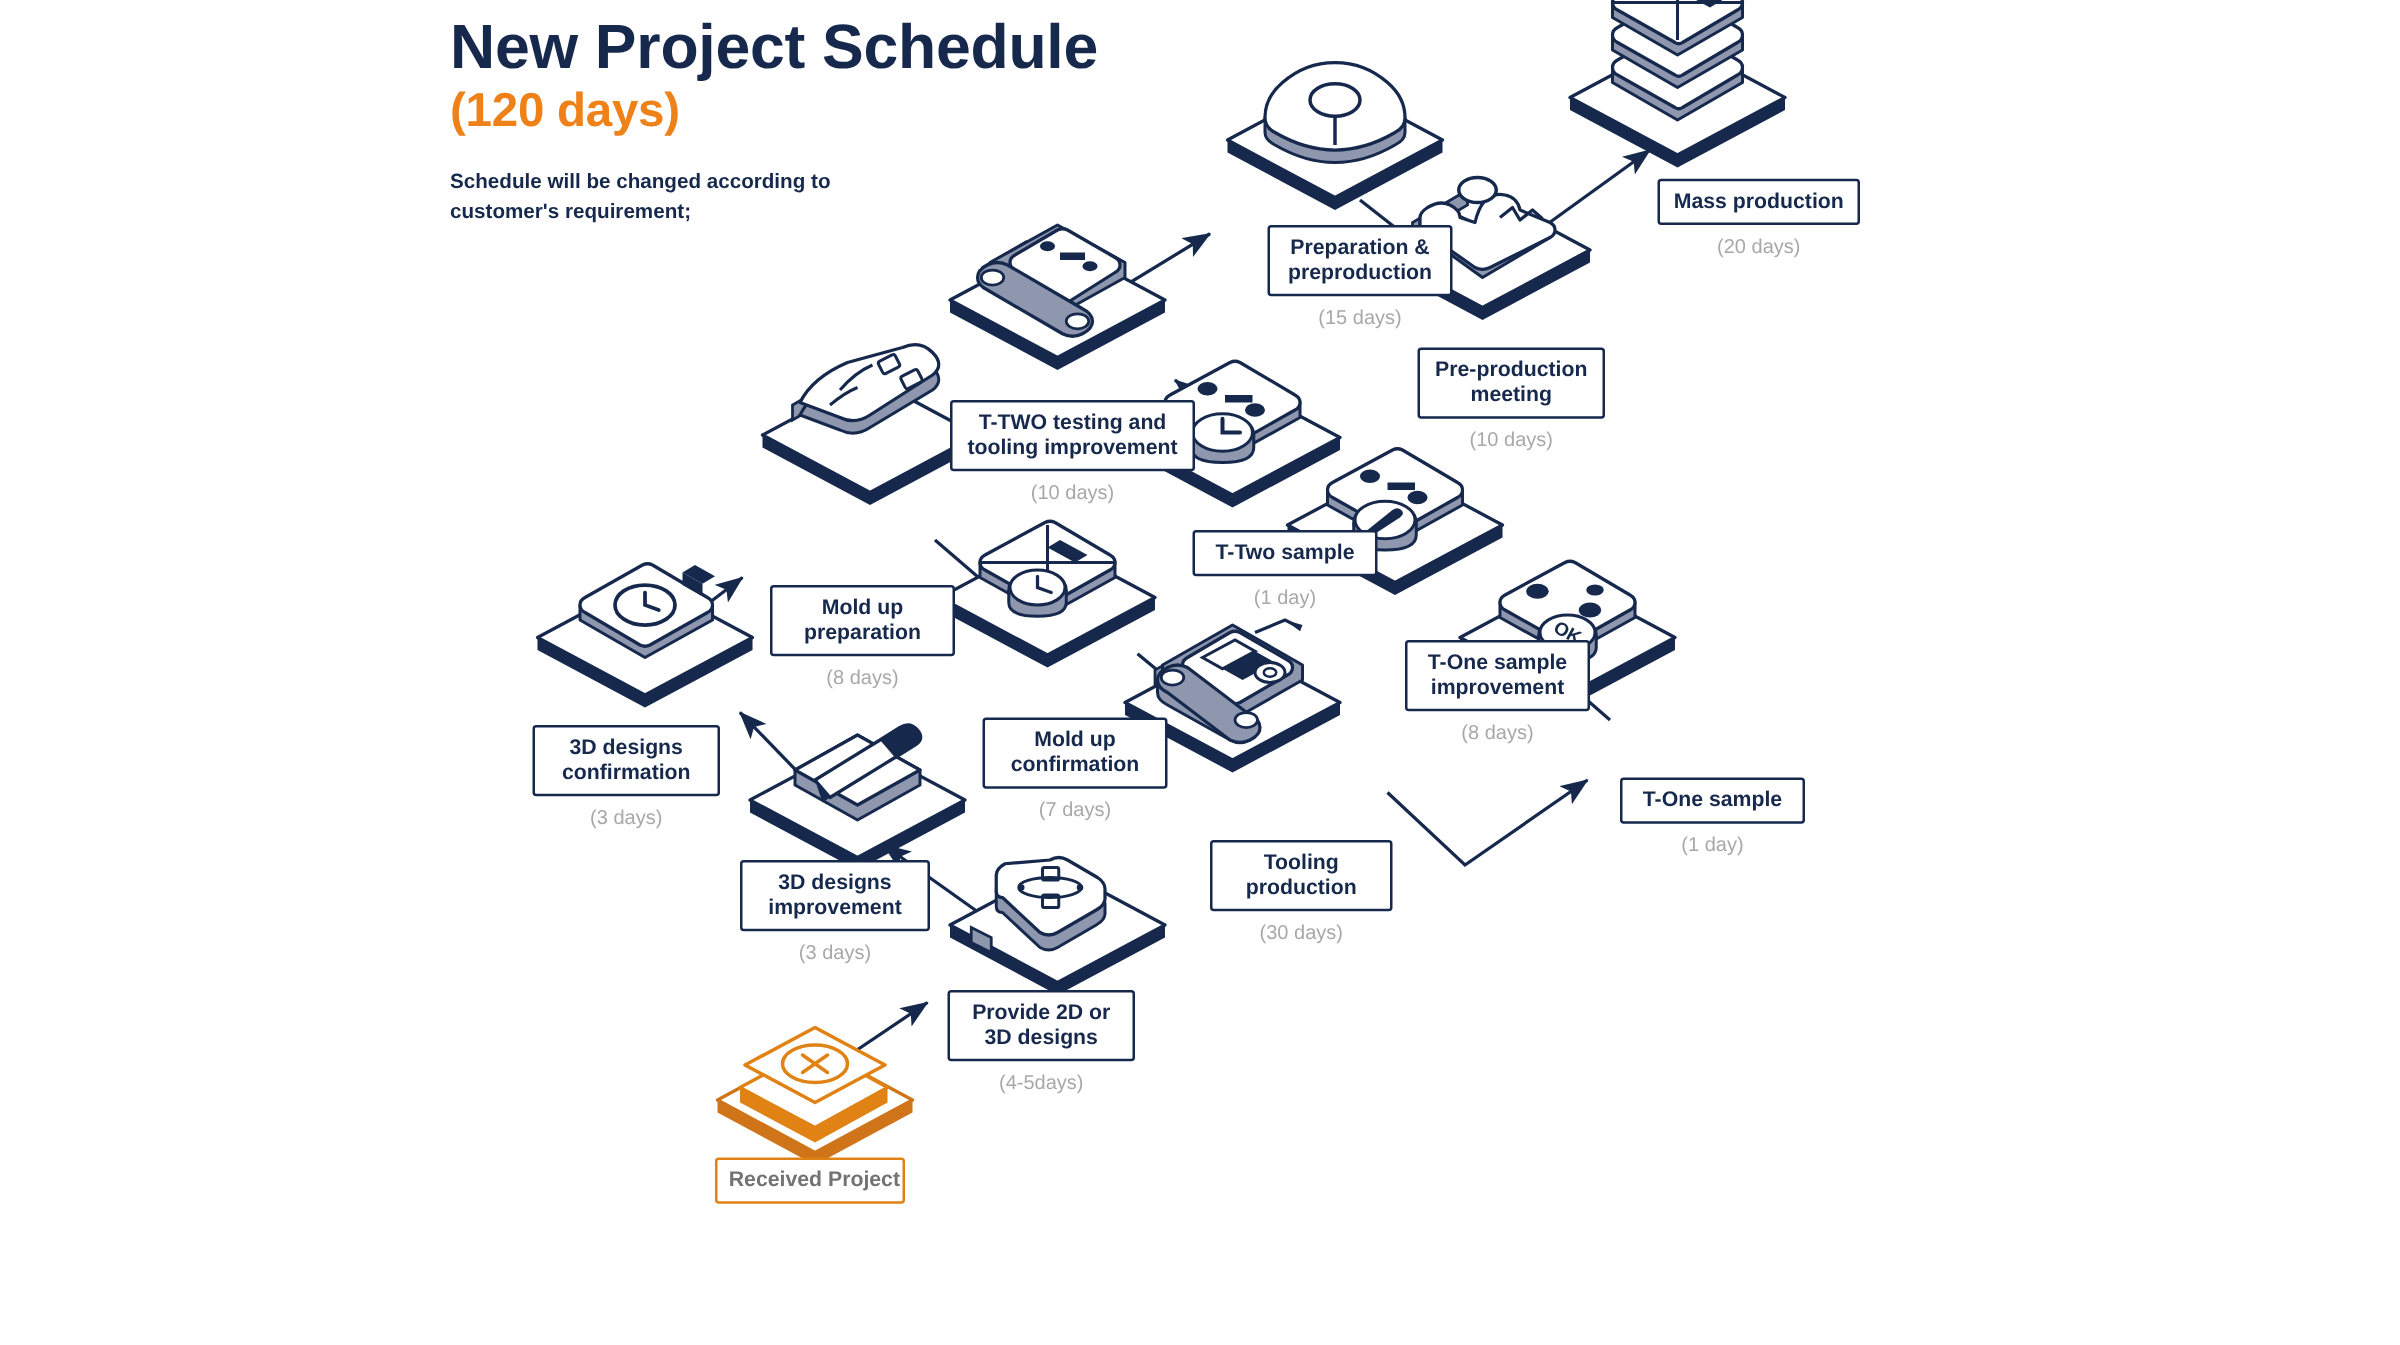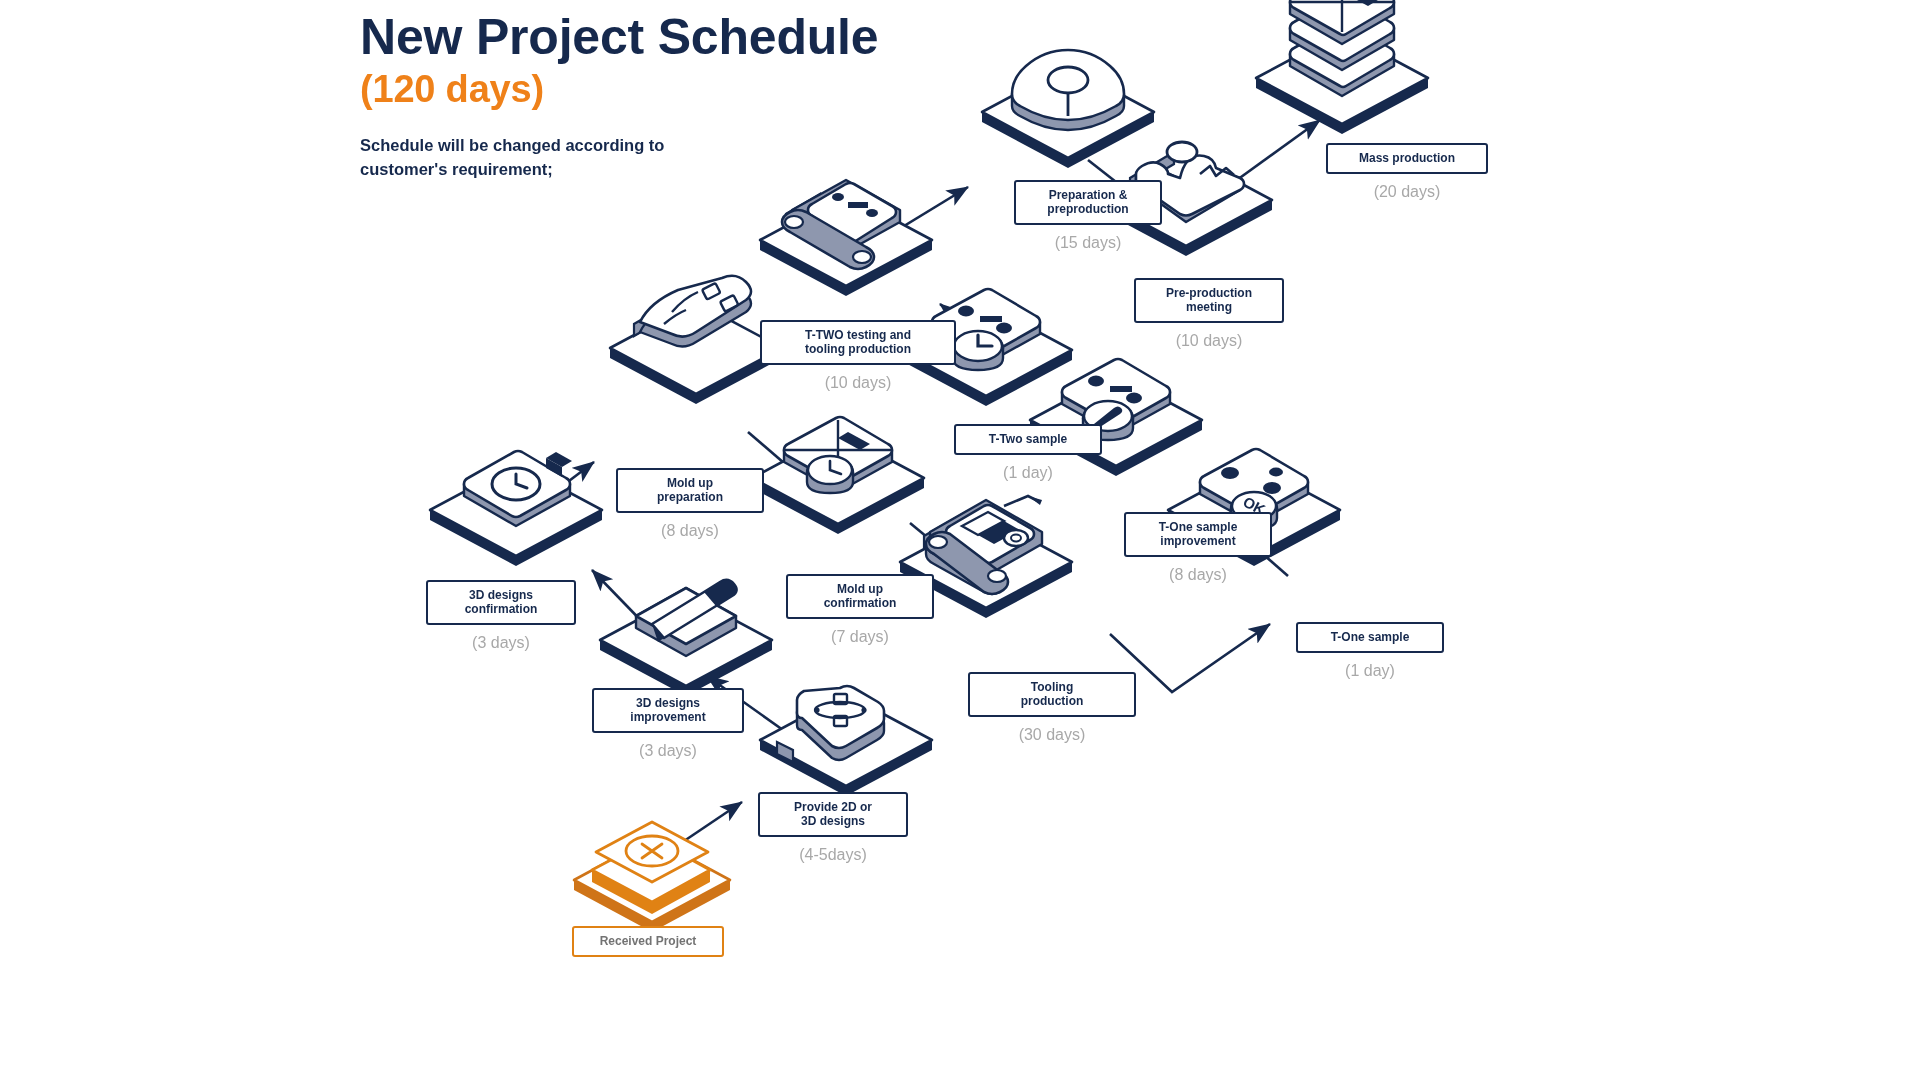--- a/index.html
+++ b/index.html
@@ -26,7 +26,7 @@
     box-sizing:border-box;
     border:2px solid #16294d;background:#ffffff;
     border-radius:3px;
-    font-size:12px;font-weight:bold;color:#16294d;
+    font-size:17px;font-weight:bold;color:#16294d;
     line-height:1.18;text-align:center;
     padding:6px 9px 7px 9px;
     position:relative;z-index:5;

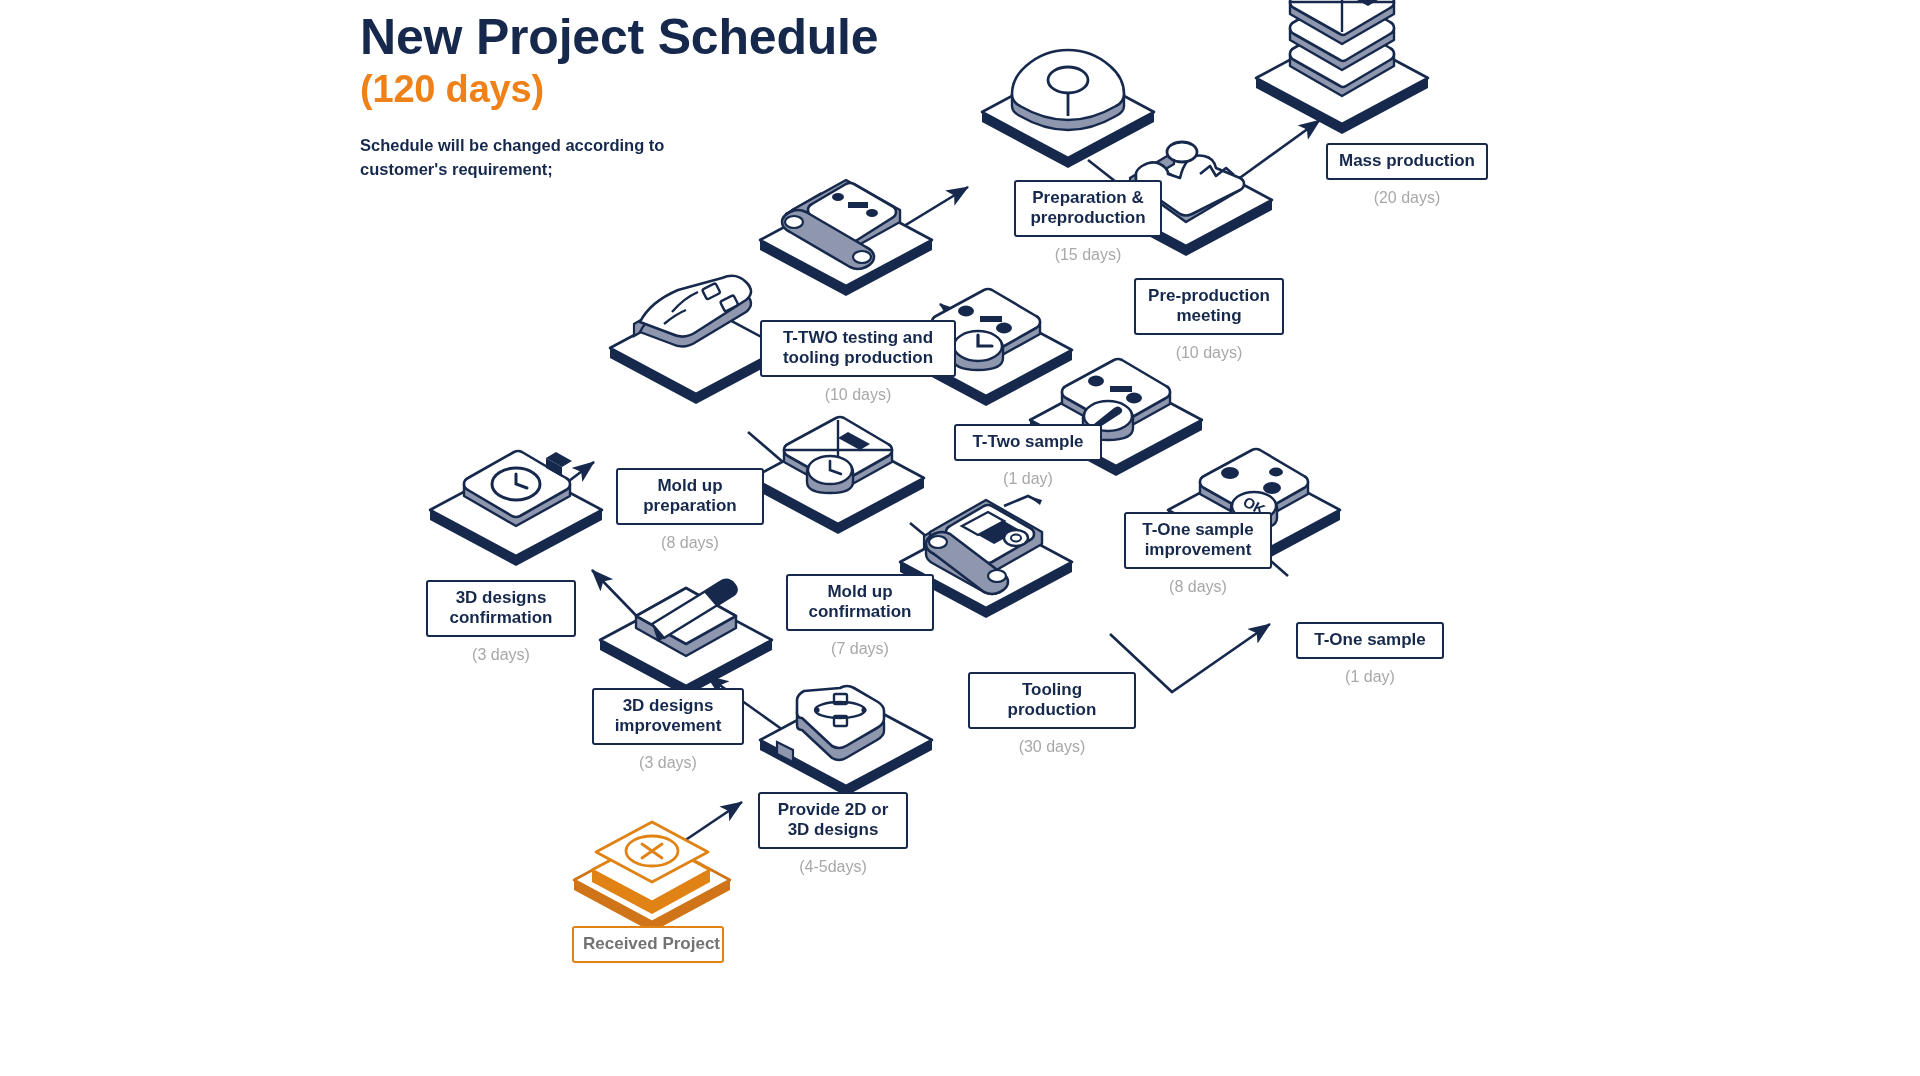--- a/index.html
+++ b/index.html
@@ -326,7 +326,7 @@
 
   <div class="node" style="left:760px;top:320px;width:196px;">
     <div class="label">T-TWO testing and
-tooling production</div>
+tooling improvement</div>
     <div class="days">(10 days)</div>
   </div>
 

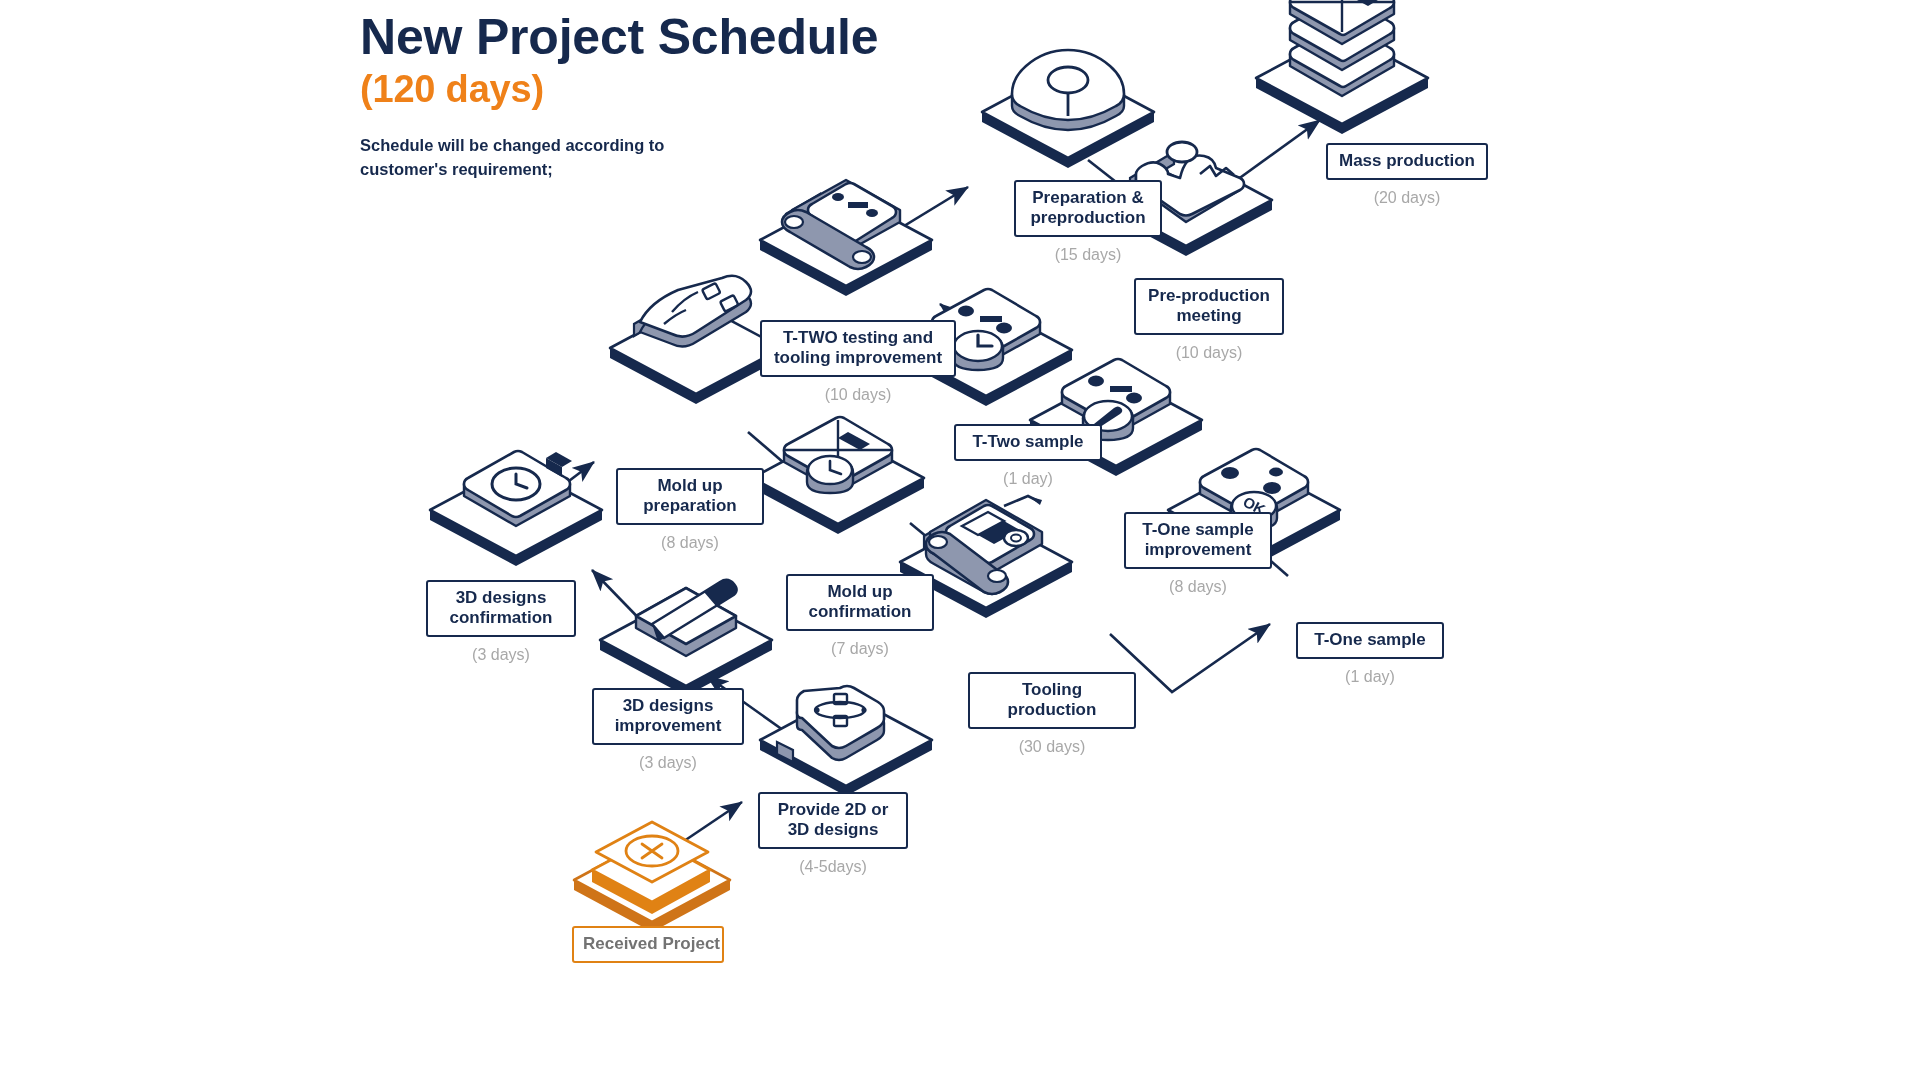--- a/index.html
+++ b/index.html
@@ -302,7 +302,7 @@
     <div class="days">(7 days)</div>
   </div>
 
-  <div class="node" style="left:968px;top:672px;width:168px;">
+  <div class="node" style="left:968px;top:672px;width:146px;">
     <div class="label">Tooling
 production</div>
     <div class="days">(30 days)</div>

